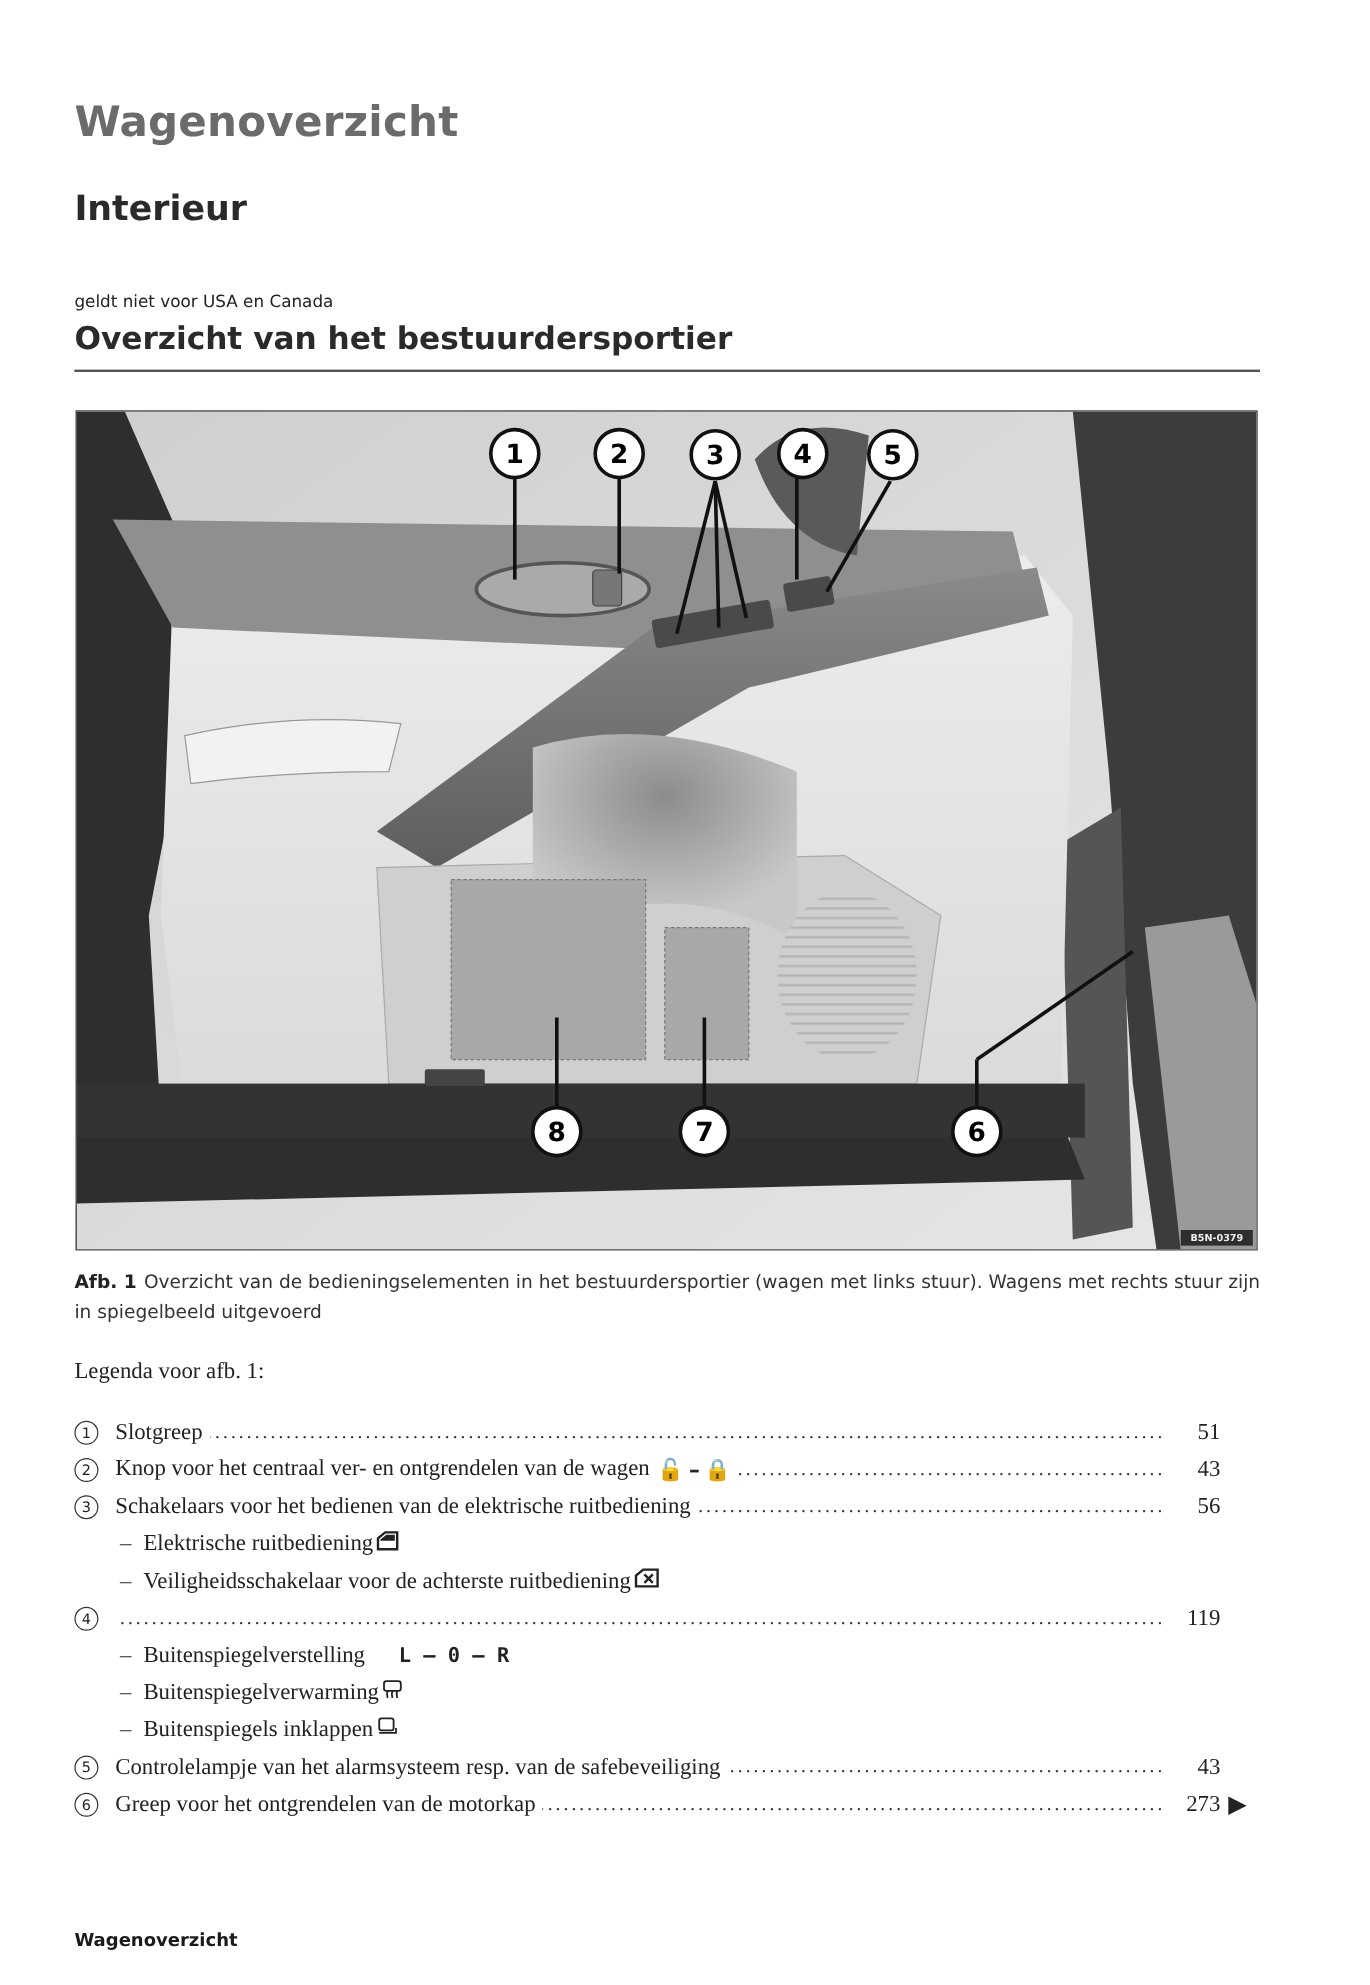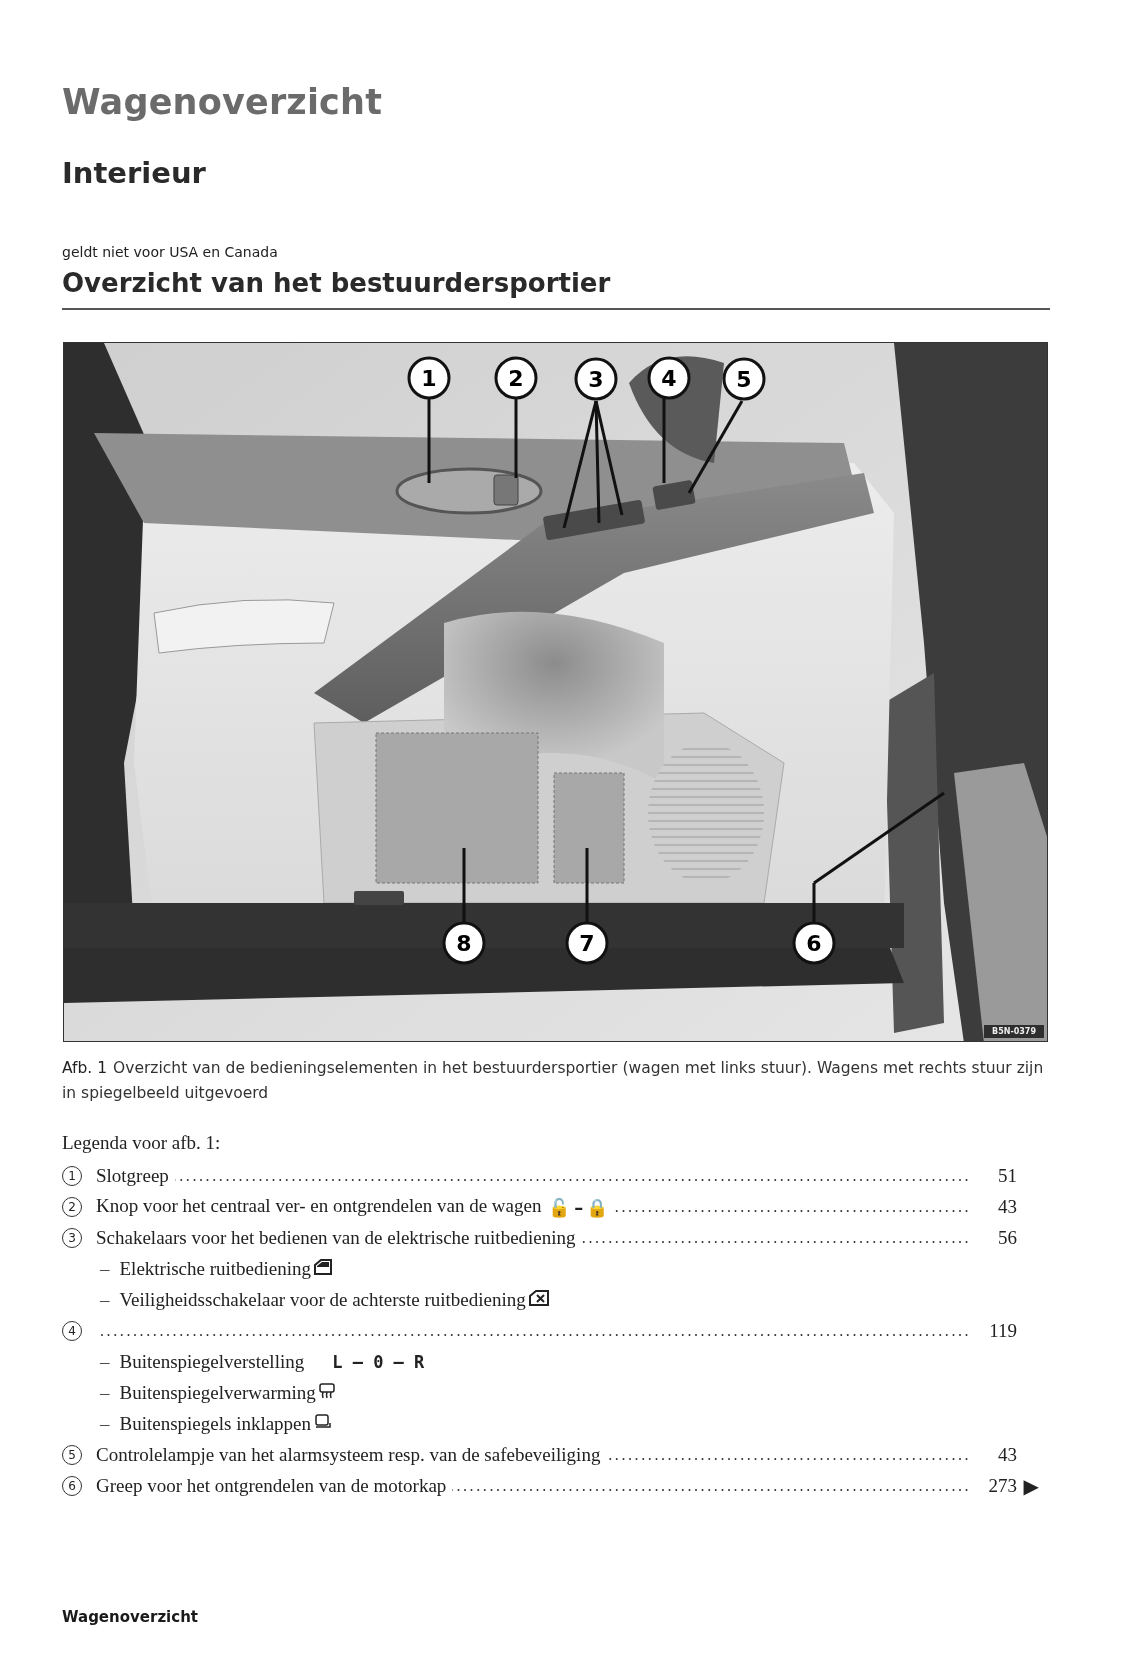--- a/index.html
+++ b/index.html
@@ -17,7 +17,7 @@
   #fig-code { right: 3px; bottom: 3px; background: #2e2e2e; color: #eee; font-size: 8px; font-weight: bold; padding: 2px 8px; font-family: "DejaVu Sans", sans-serif; }
 
   #caption { left: 62px; top: 1056px; width: 990px; font-size: 15.5px; line-height: 25px; color: #333; }
-  #caption .lbl { font-weight: normal; color: #222; margin-right: 6px; }
+  #caption .lbl { font-weight: bold; color: #222; margin-right: 6px; }
 
   #legend { left: 62px; top: 1132px; width: 995px; font-family: "Liberation Serif", serif; font-size: 19px; color: #222; }
   #legend-title { margin-bottom: 6px; height: 22px; }

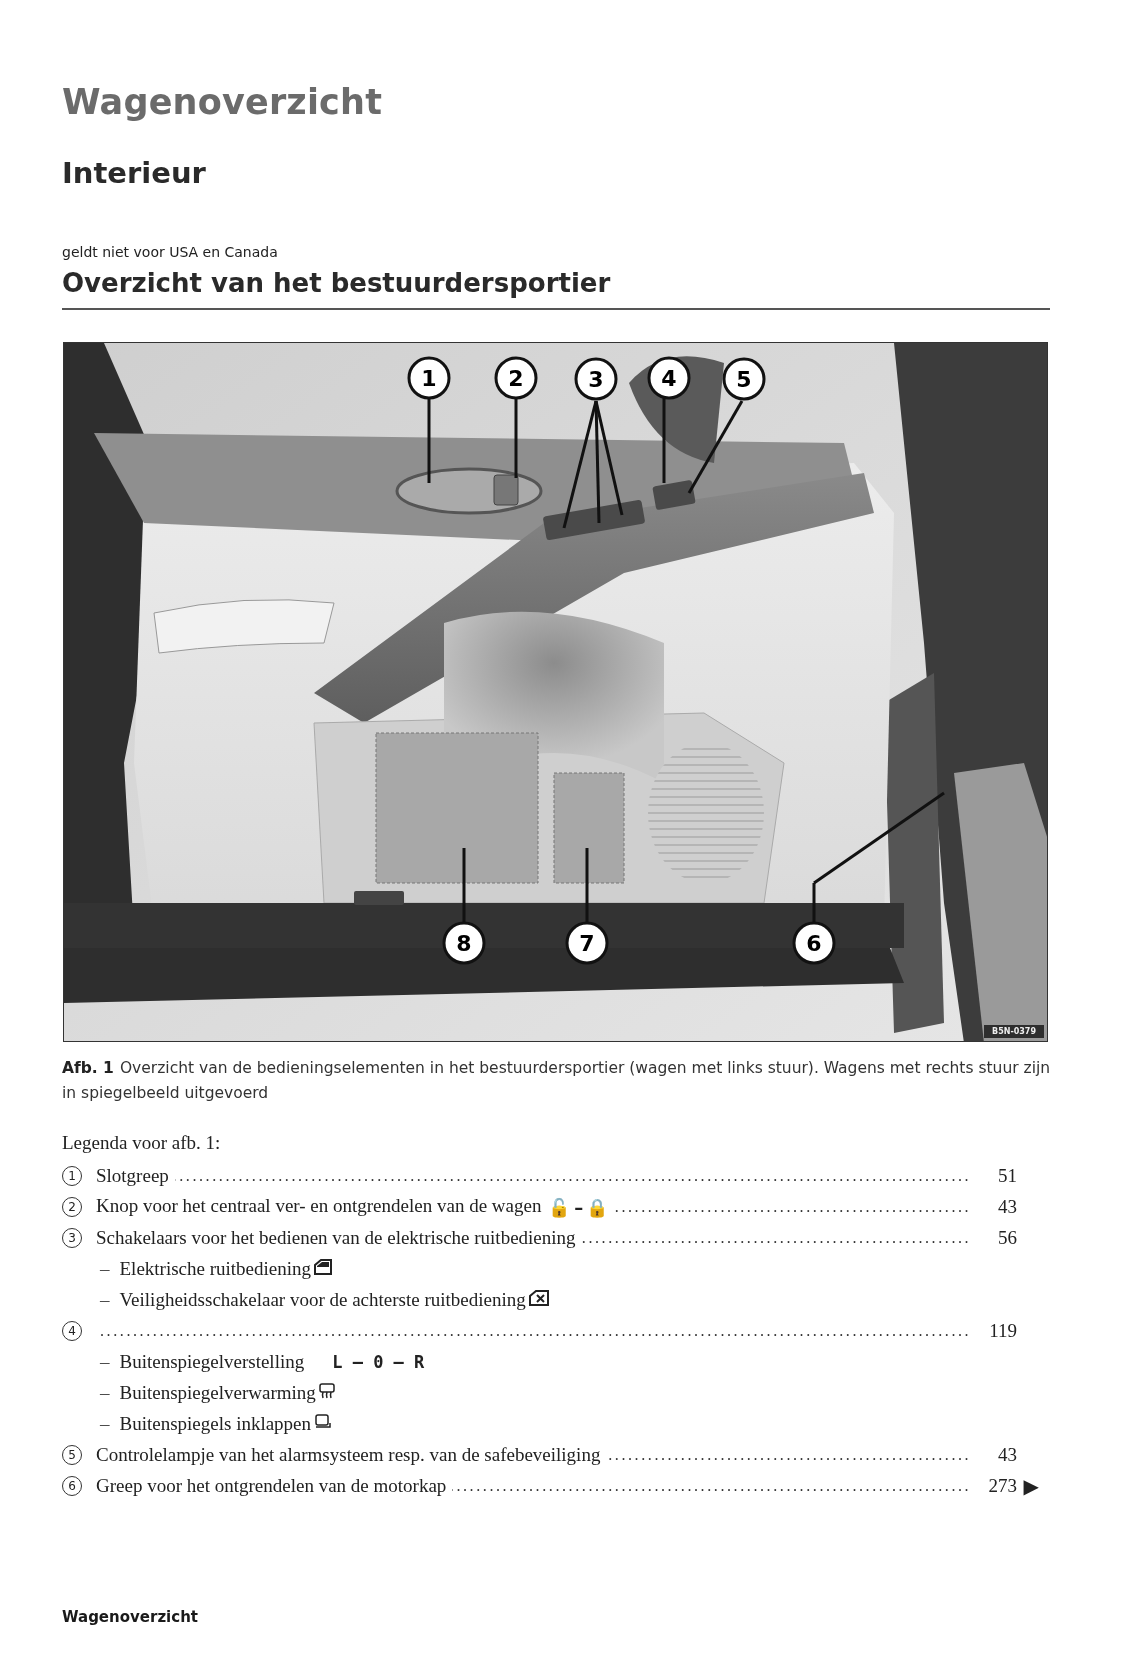--- a/index.html
+++ b/index.html
@@ -20,7 +20,7 @@
   #caption .lbl { font-weight: bold; color: #222; margin-right: 6px; }
 
   #legend { left: 62px; top: 1132px; width: 995px; font-family: "Liberation Serif", serif; font-size: 19px; color: #222; }
-  #legend-title { margin-bottom: 6px; height: 22px; }
+  #legend-title { margin-bottom: 24px; height: 22px; }
   .row { position: relative; height: 31px; display: flex; align-items: center; }
   .num { width: 20px; height: 20px; border: 1.3px solid #333; border-radius: 50%; font-size: 12px; display: inline-flex; align-items: center; justify-content: center; font-family: "DejaVu Sans", sans-serif; margin-right: 14px; box-sizing: border-box; flex: 0 0 auto; }
   .txt { white-space: nowrap; background: #fff; padding-right: 6px; position: relative; z-index: 1; }

